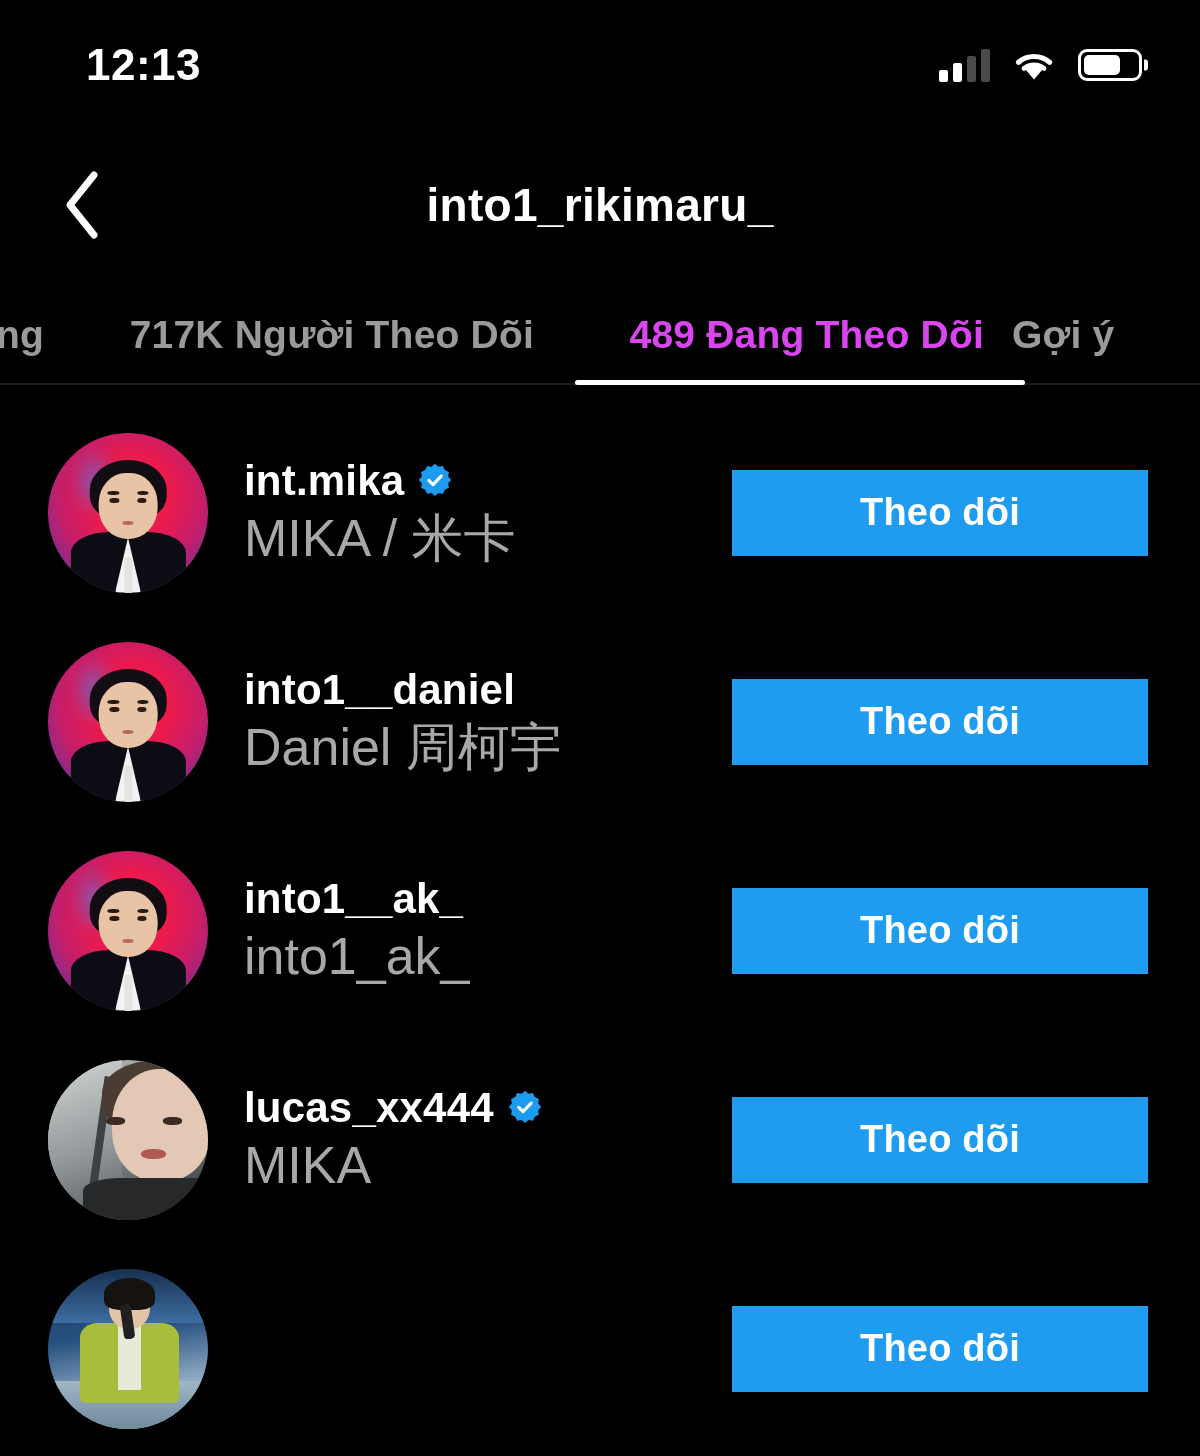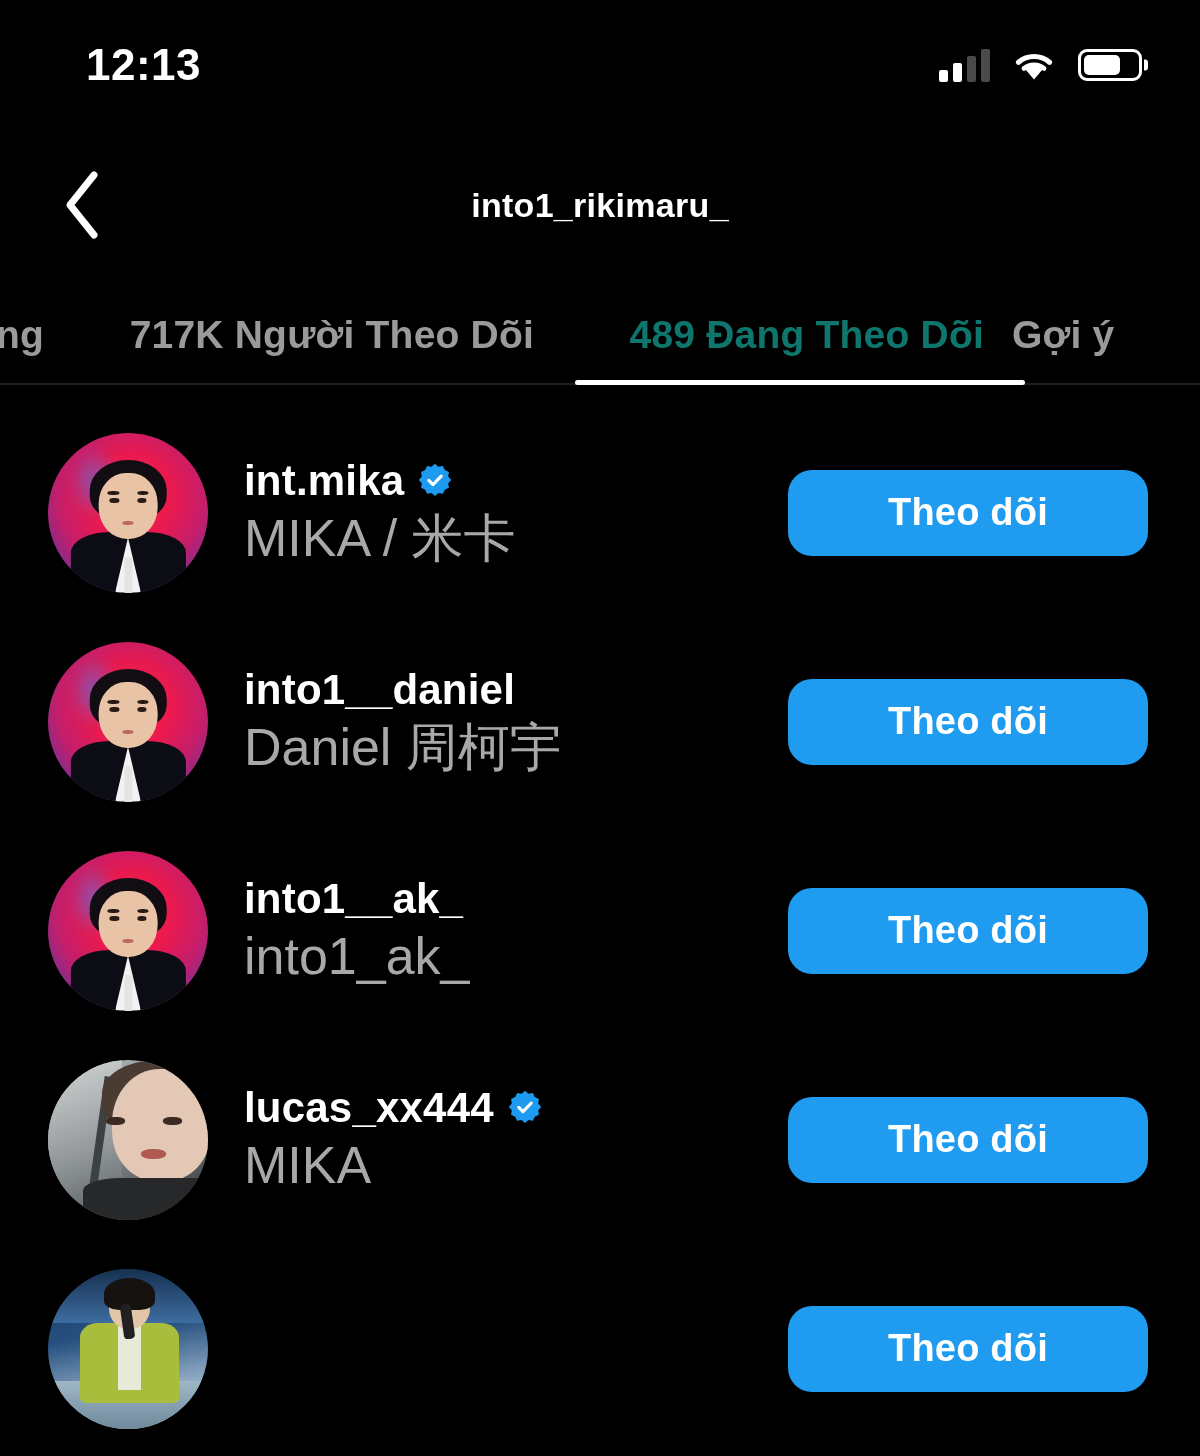--- a/index.html
+++ b/index.html
@@ -51,7 +51,7 @@
   }
   .nav-title {
     position:absolute; left:0; right:0; top:50%; transform:translateY(-50%);
-    text-align:center; color:#fff; font-size:34px; font-weight:700;
+    text-align:center; color:#fff; font-size:46px; font-weight:700;
     letter-spacing:0.3px;
   }
 

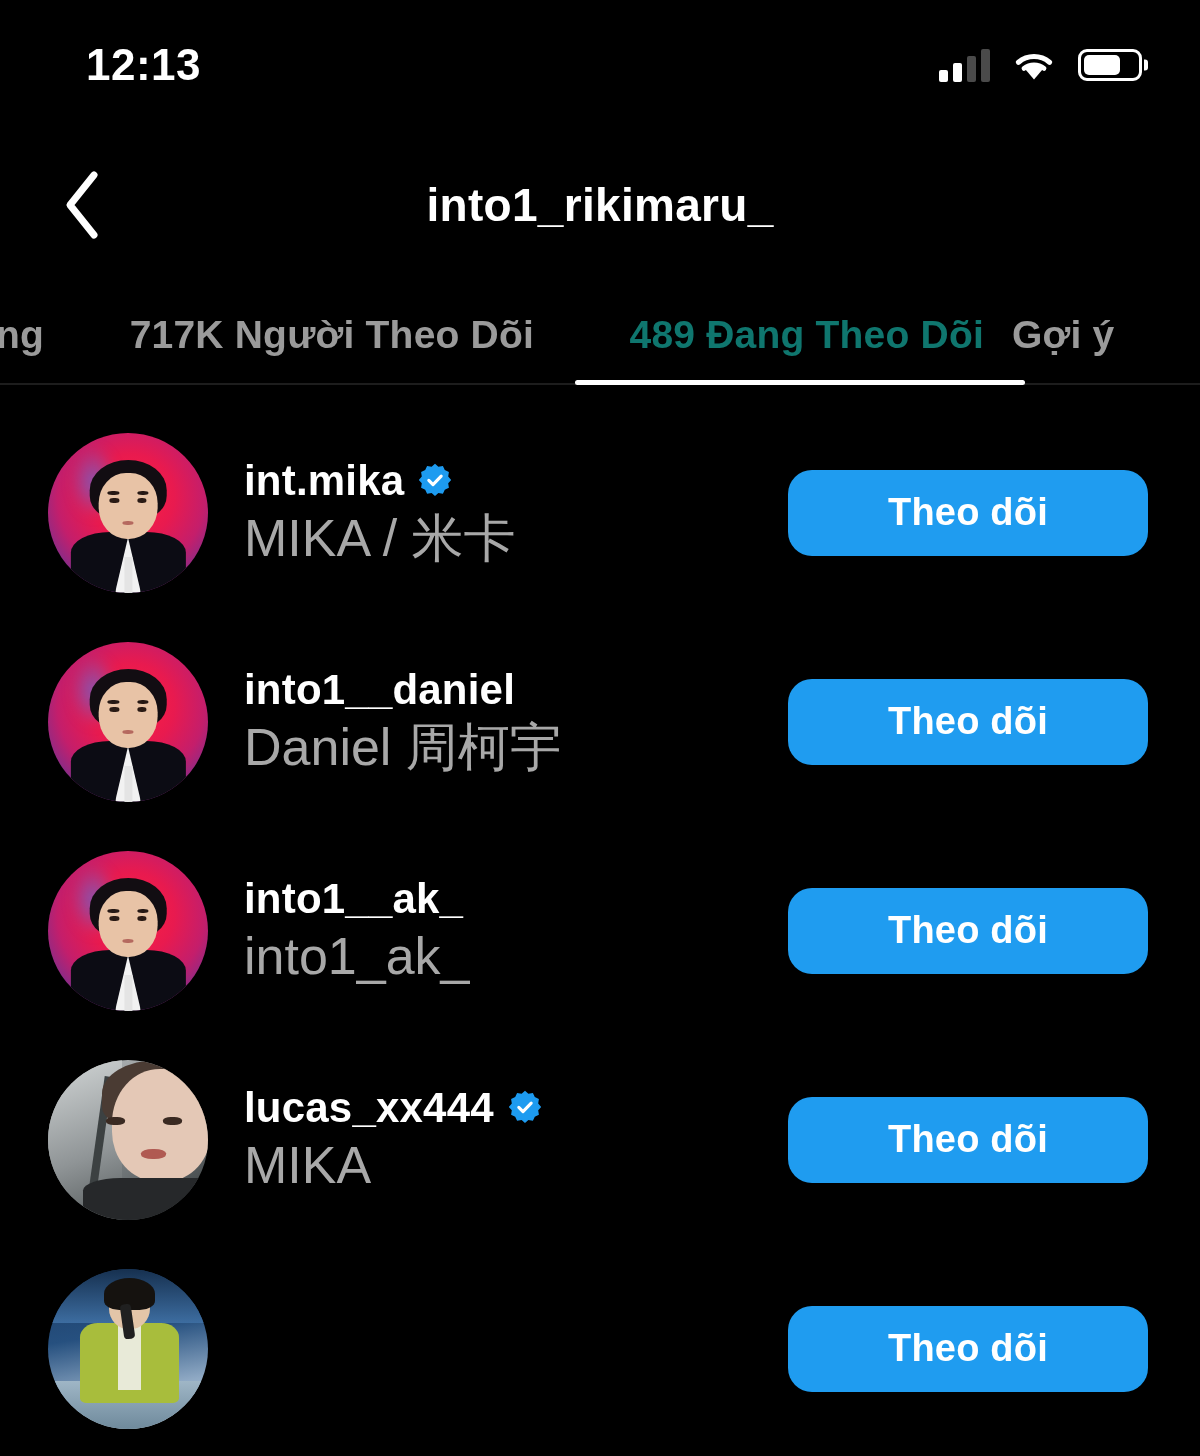--- a/index.html
+++ b/index.html
@@ -64,7 +64,7 @@
     color:#9a9a9a; font-size:39px; font-weight:700; letter-spacing:0.2px;
     flex:none; text-align:right;
   }
-  .tab.active { color:#0f766e; }
+  .tab.active { color:#d946ef; }
   .tab-ung   { width:92px;  margin-left:-28px; text-align:left; }
   .tab-flw   { width:470px; }
   .tab-fwg   { width:450px; }

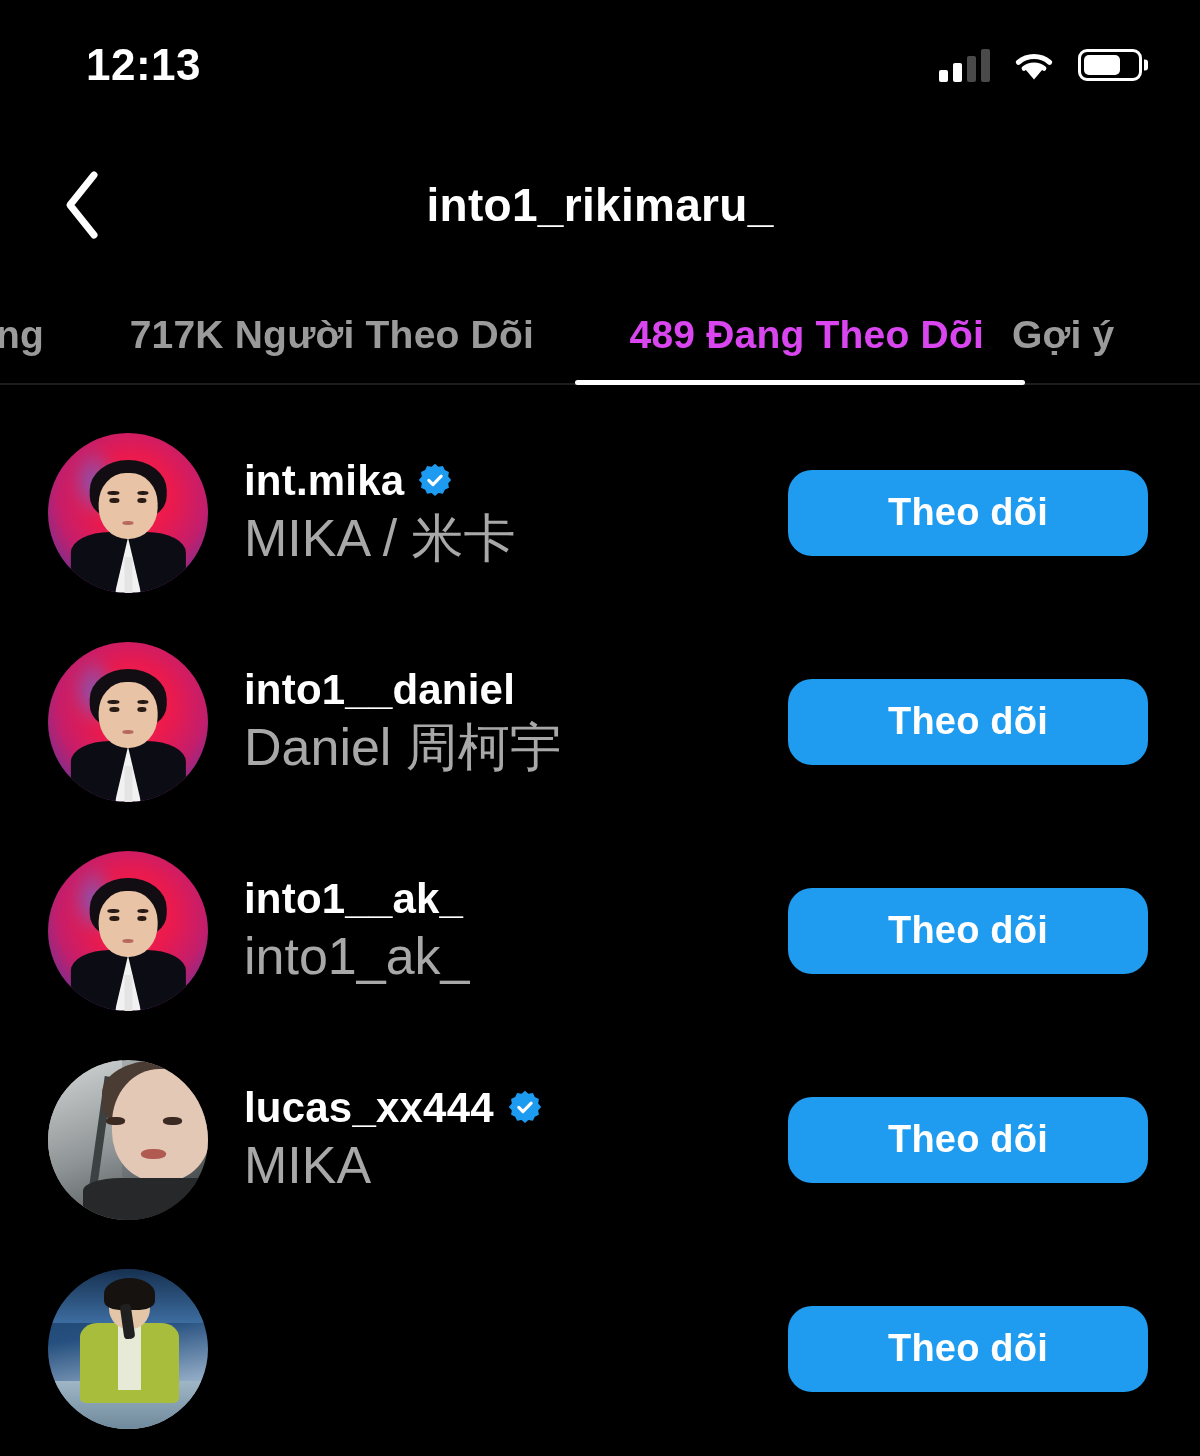--- a/index.html
+++ b/index.html
@@ -161,7 +161,7 @@
 
   .follow-btn {
     position:absolute; right:52px; top:50%; transform:translateY(-50%);
-    width:360px; height:86px; border:none; border-radius:24px;
+    width:416px; height:86px; border:none; border-radius:0;
     color:#fff; font-size:38px; font-weight:700;
     font-family:"Liberation Sans", sans-serif;
     display:flex; align-items:center; justify-content:center;

